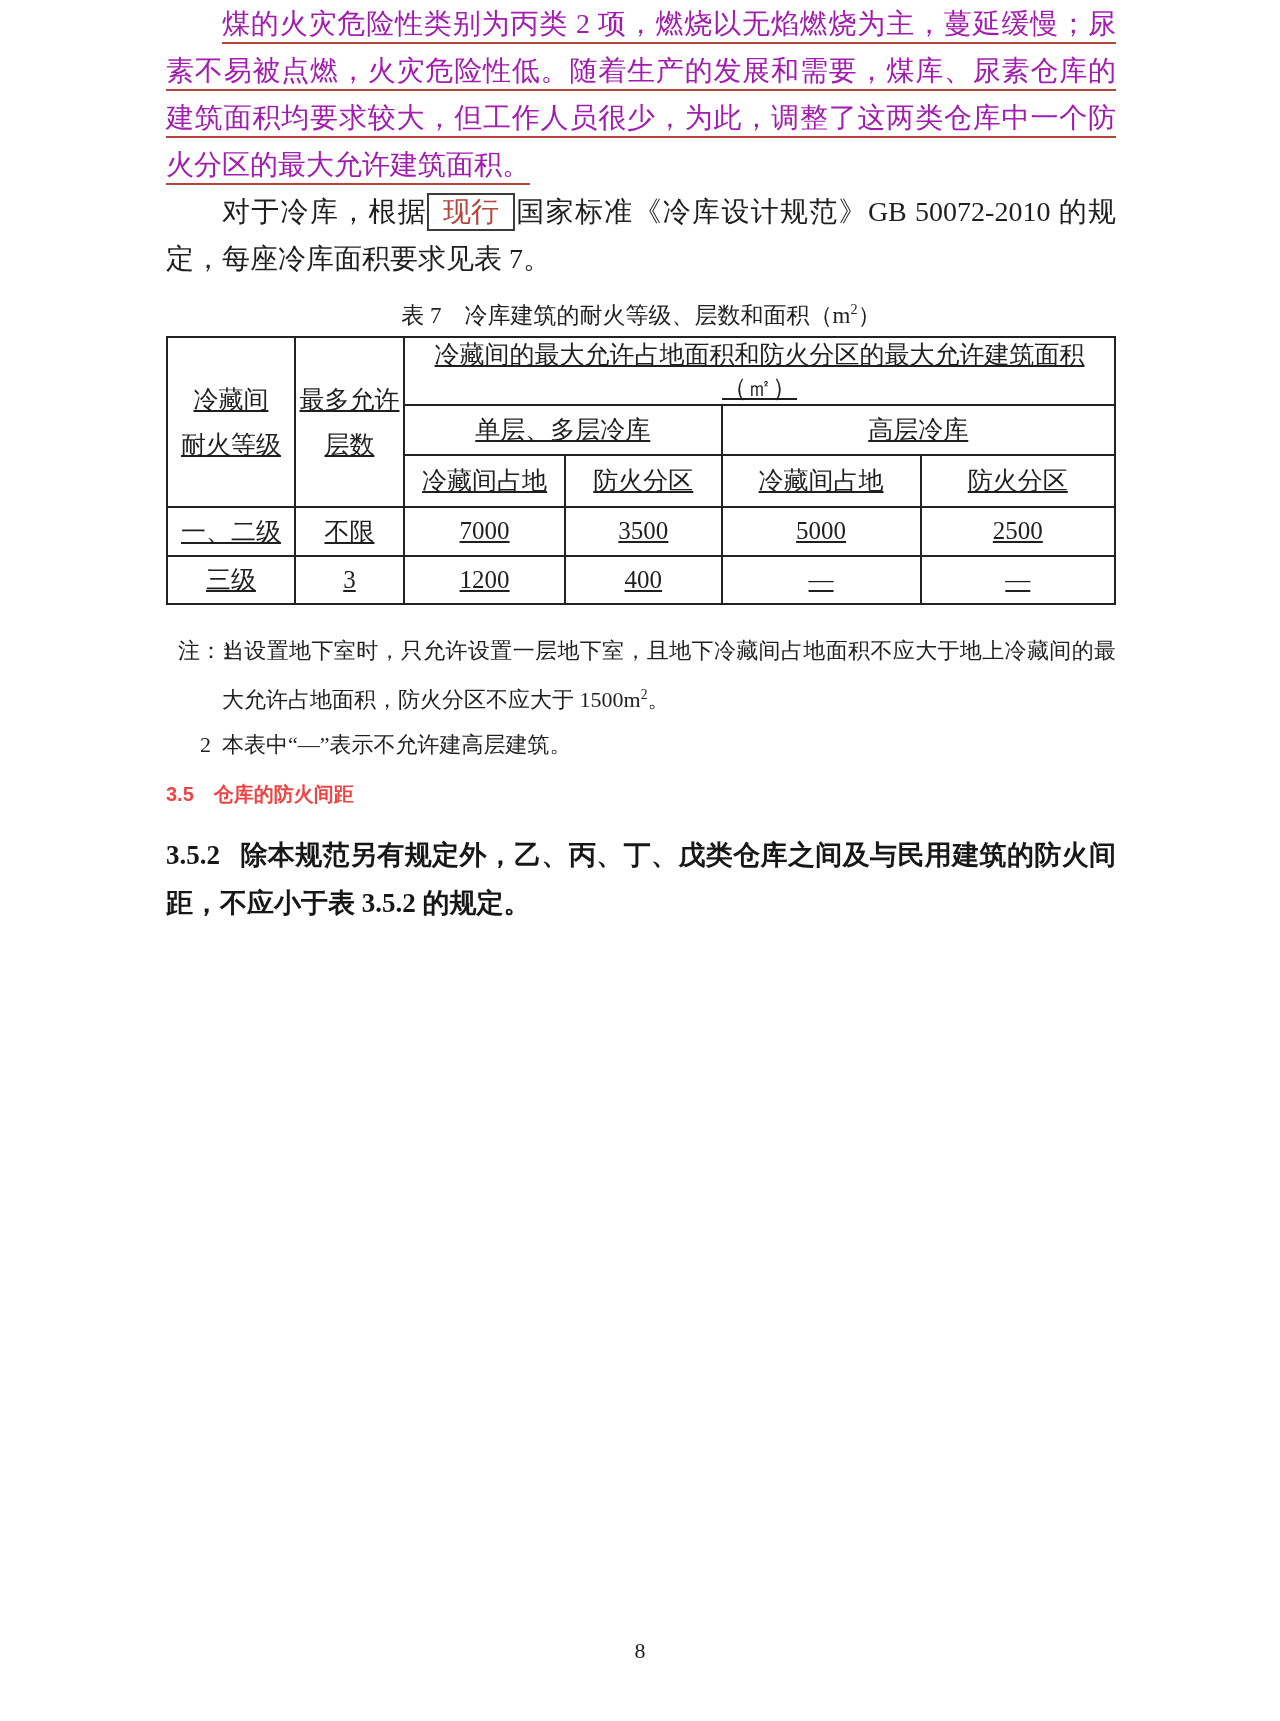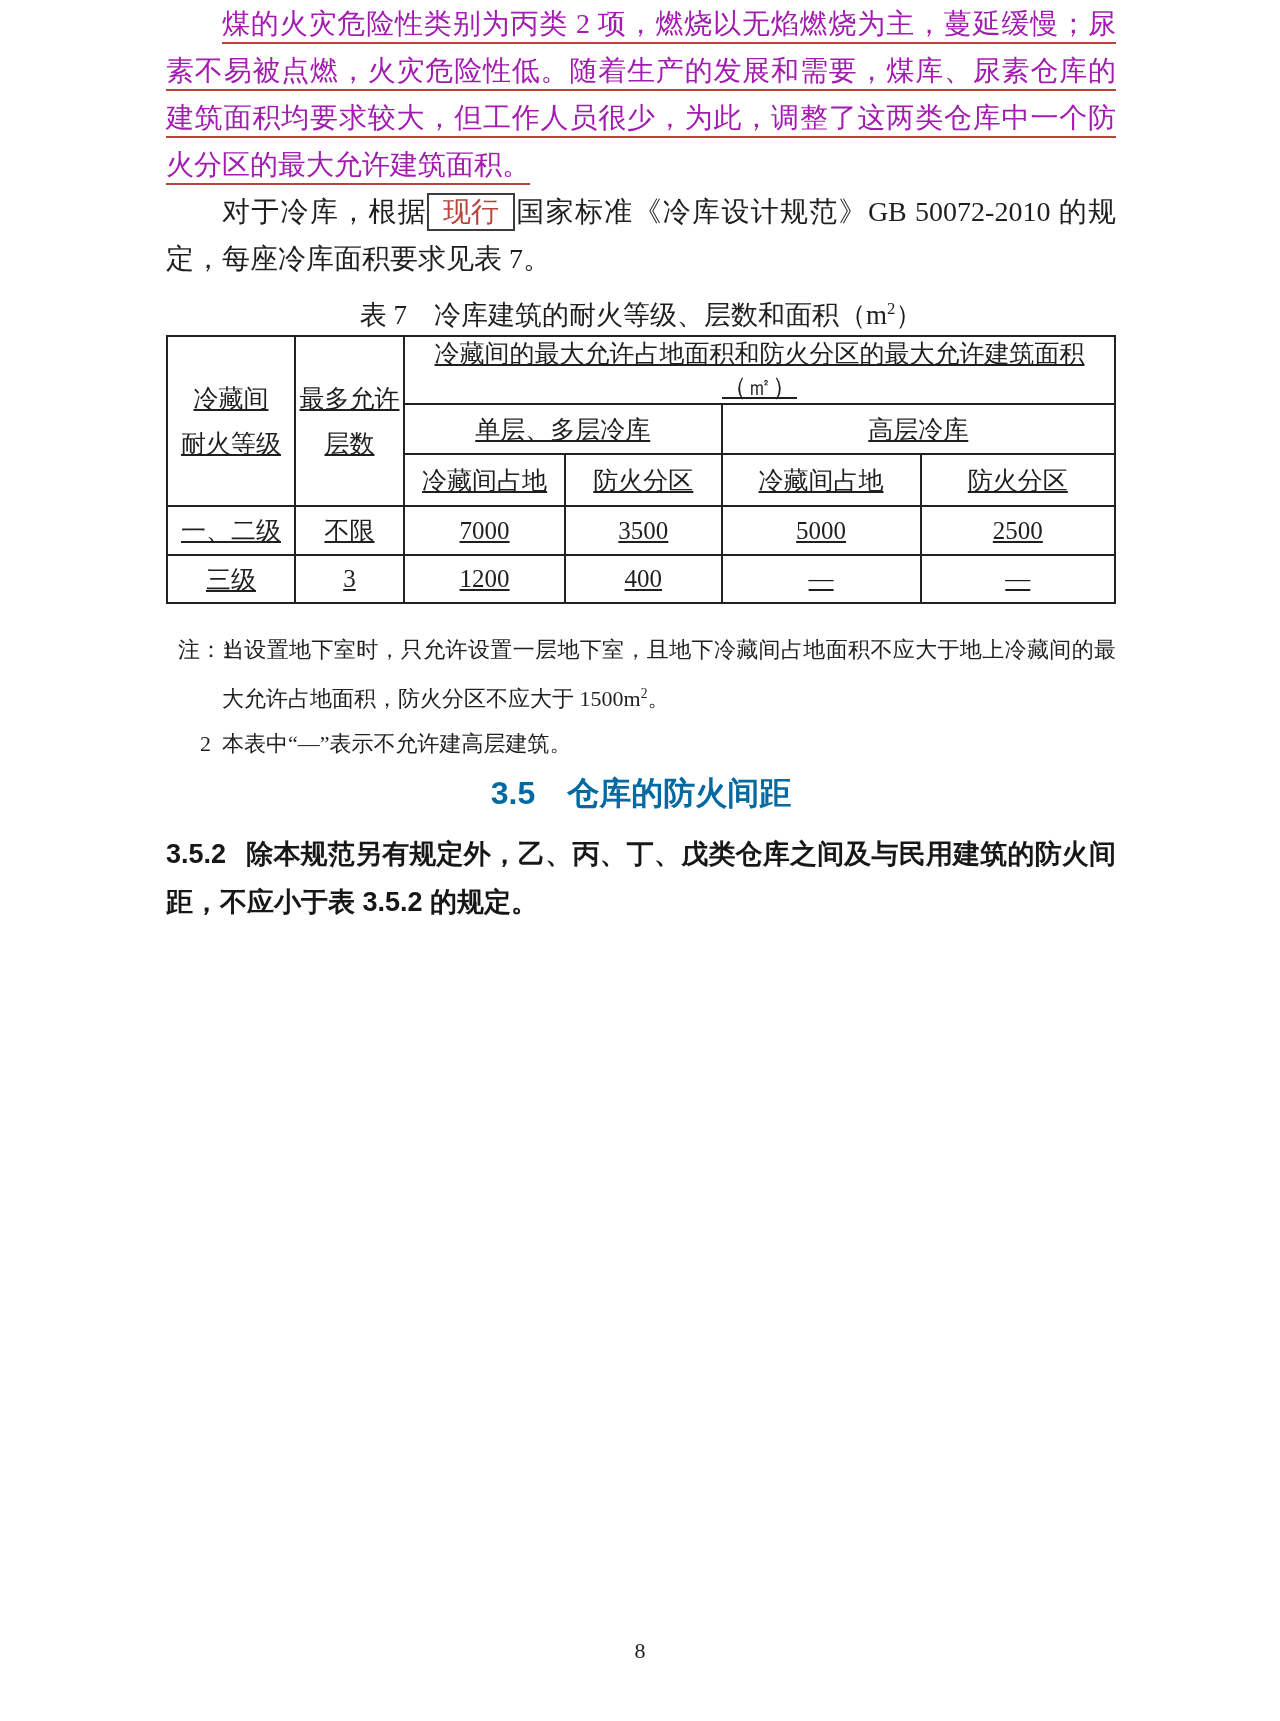--- a/index.html
+++ b/index.html
@@ -49,7 +49,7 @@
   }
   .table-title {
     margin-top: 8px;
-    font-size: 27px;
+    font-size: 23px;
     line-height: 38px;
     text-align: center;
   }

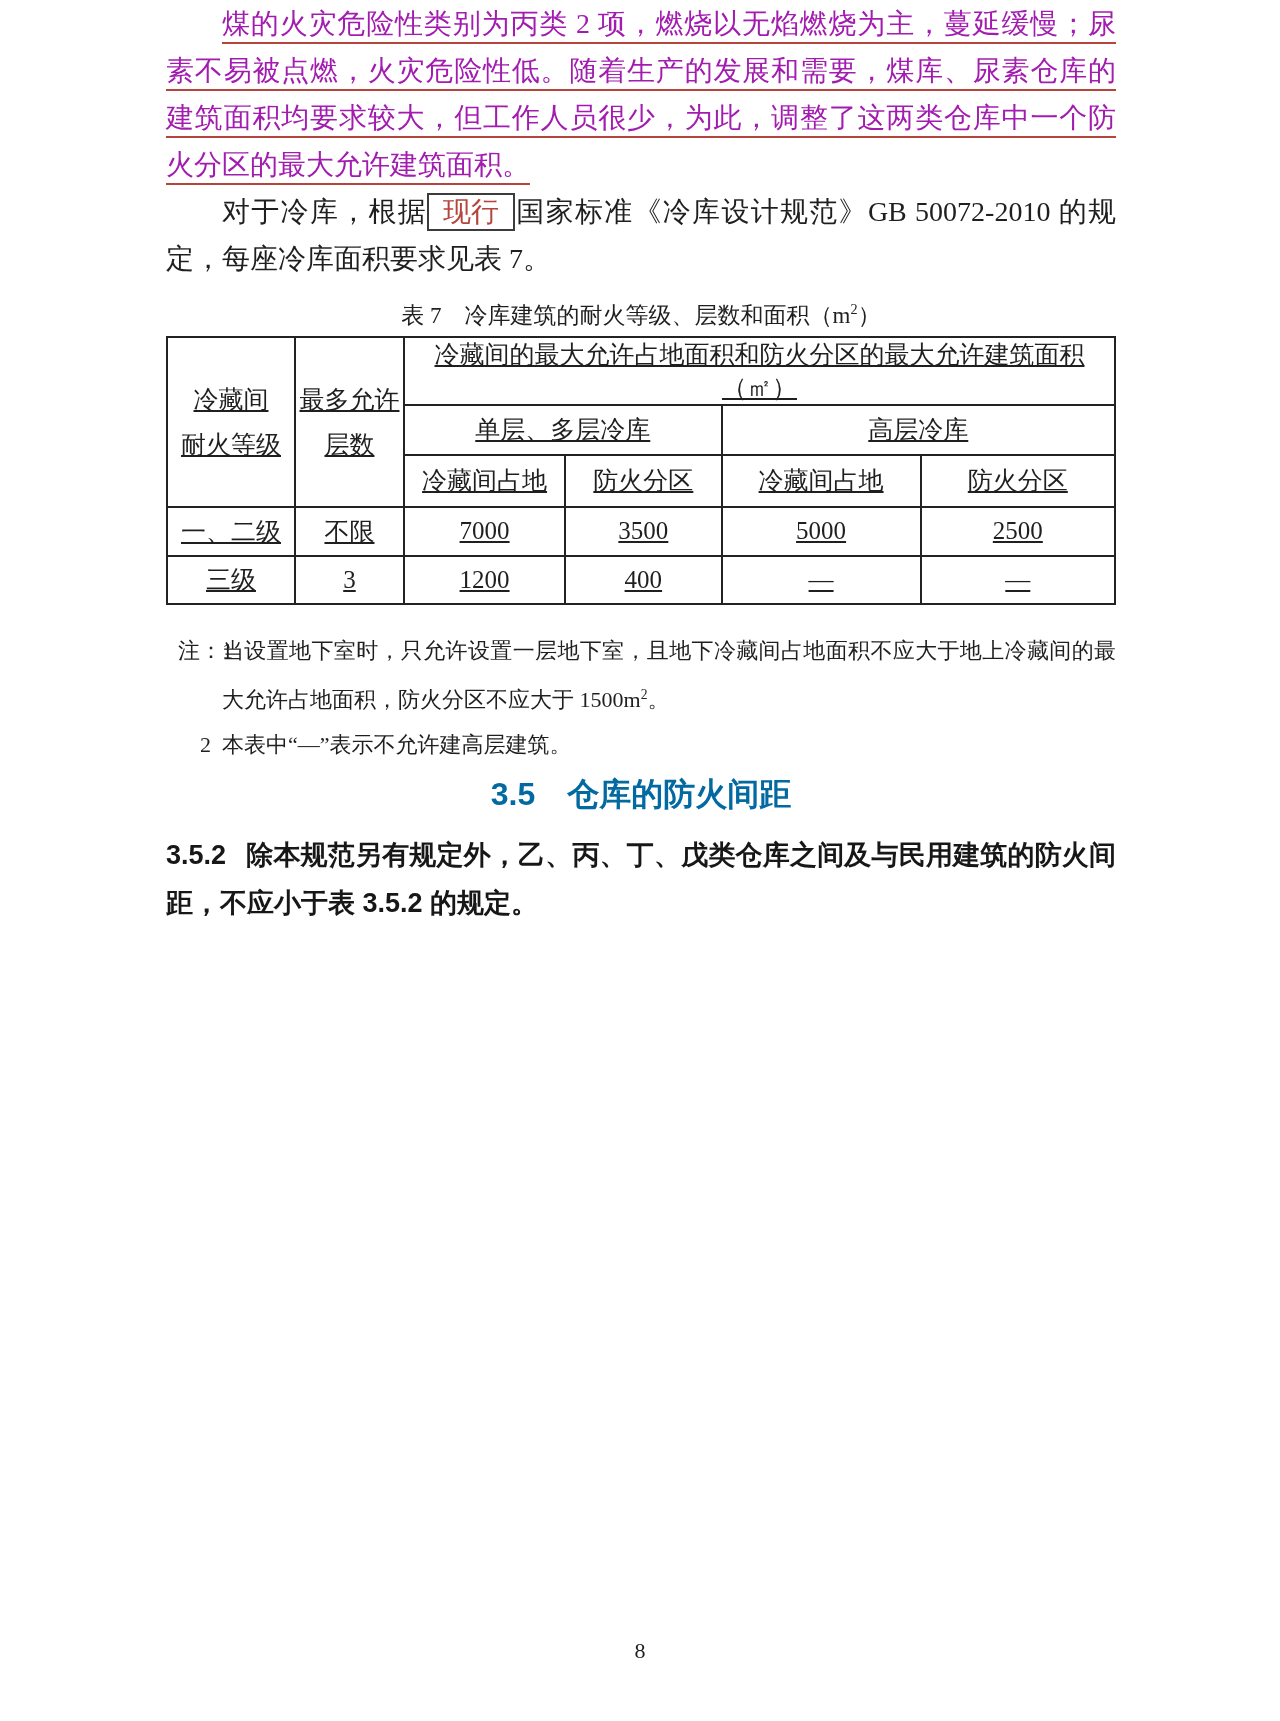--- a/index.html
+++ b/index.html
@@ -92,10 +92,10 @@
     margin: 6px 0 0 0;
     font-family: "Liberation Sans", "DejaVu Sans", sans-serif;
     font-weight: bold;
-    font-size: 32px;
+    font-size: 20px;
     line-height: 42px;
-    text-align: center;
-    color: #0369a1;
+    text-align: left;
+    color: #ef4444;
   }
   .clause {
     margin: 16px 0 0 0;

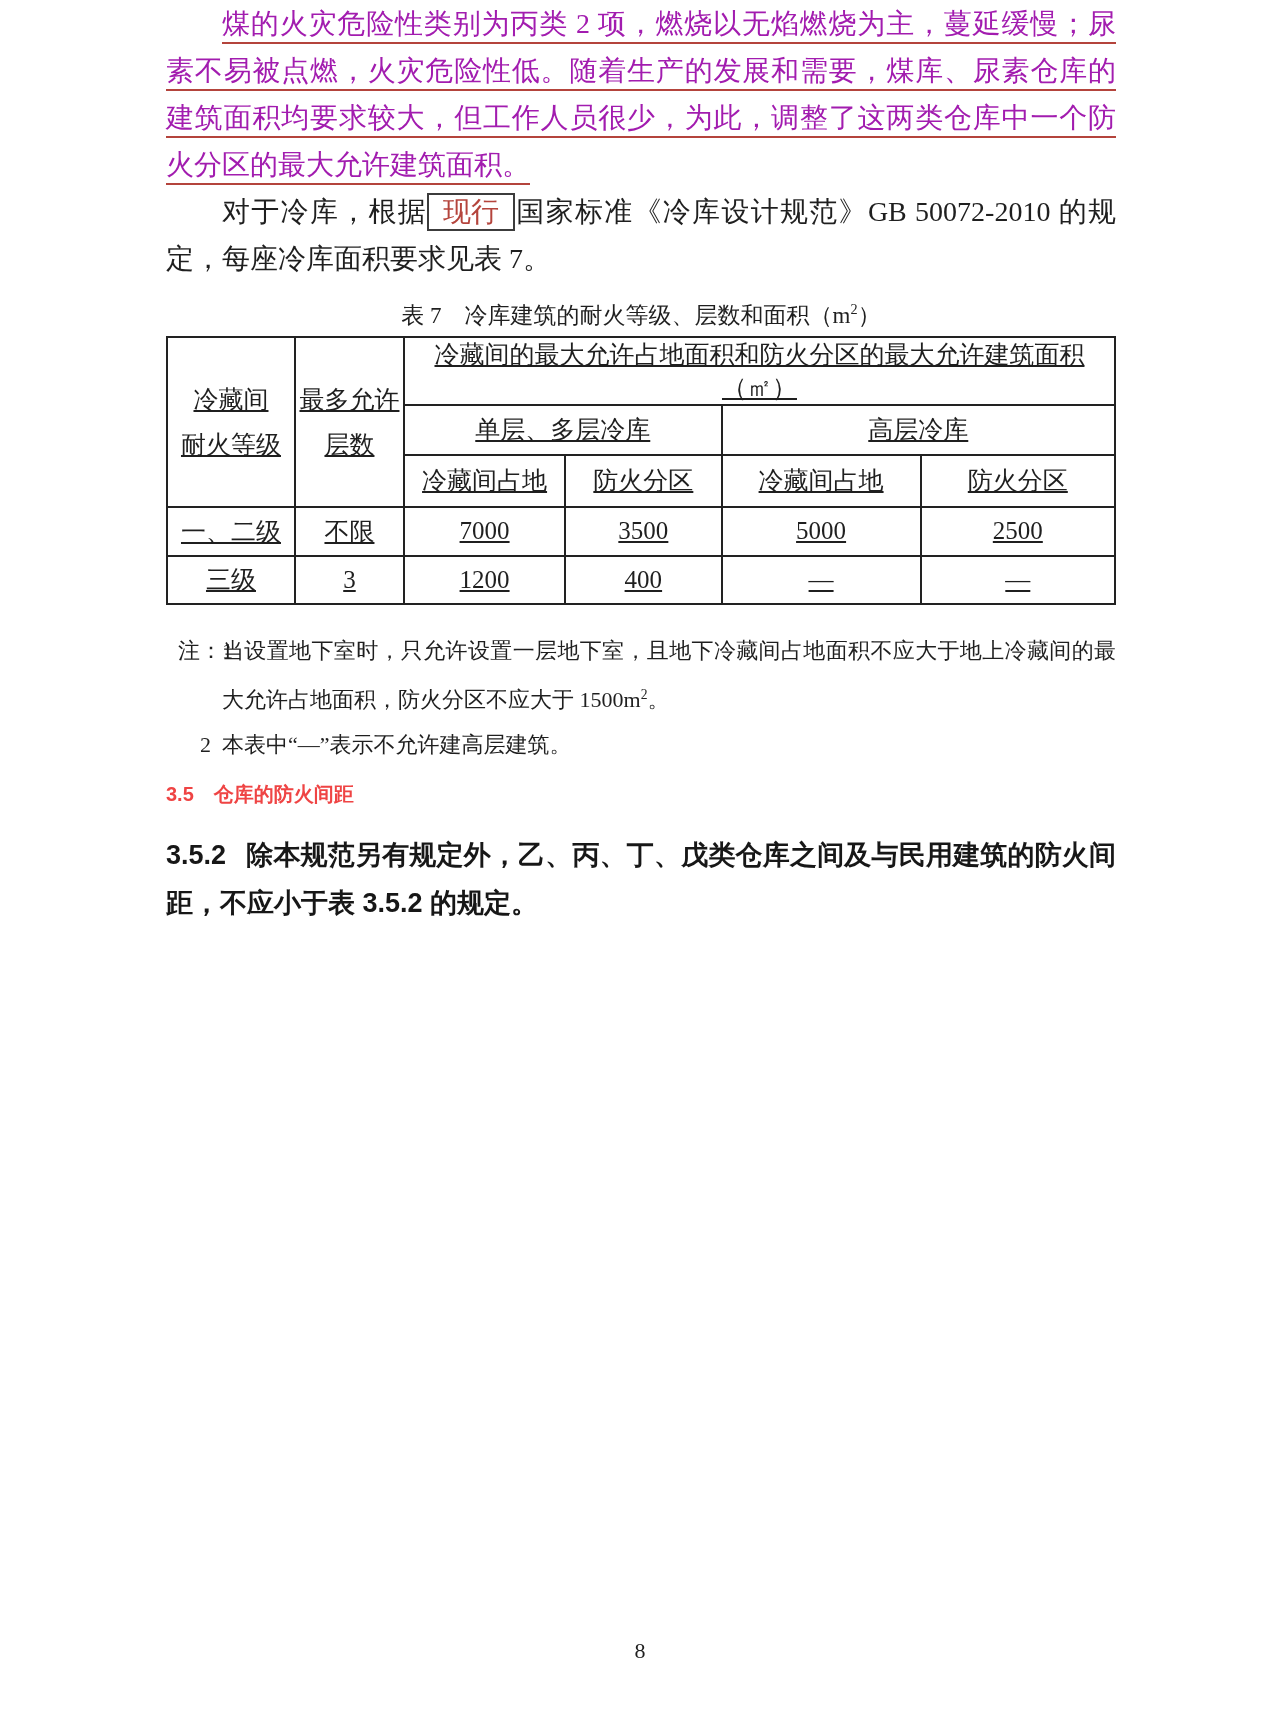--- a/index.html
+++ b/index.html
@@ -99,7 +99,7 @@
   }
   .clause {
     margin: 16px 0 0 0;
-    font-family: Liberation Sans, sans-serif;
+    font-family: Liberation Serif, serif;
     font-weight: bold;
     font-size: 27px;
     line-height: 48px;

